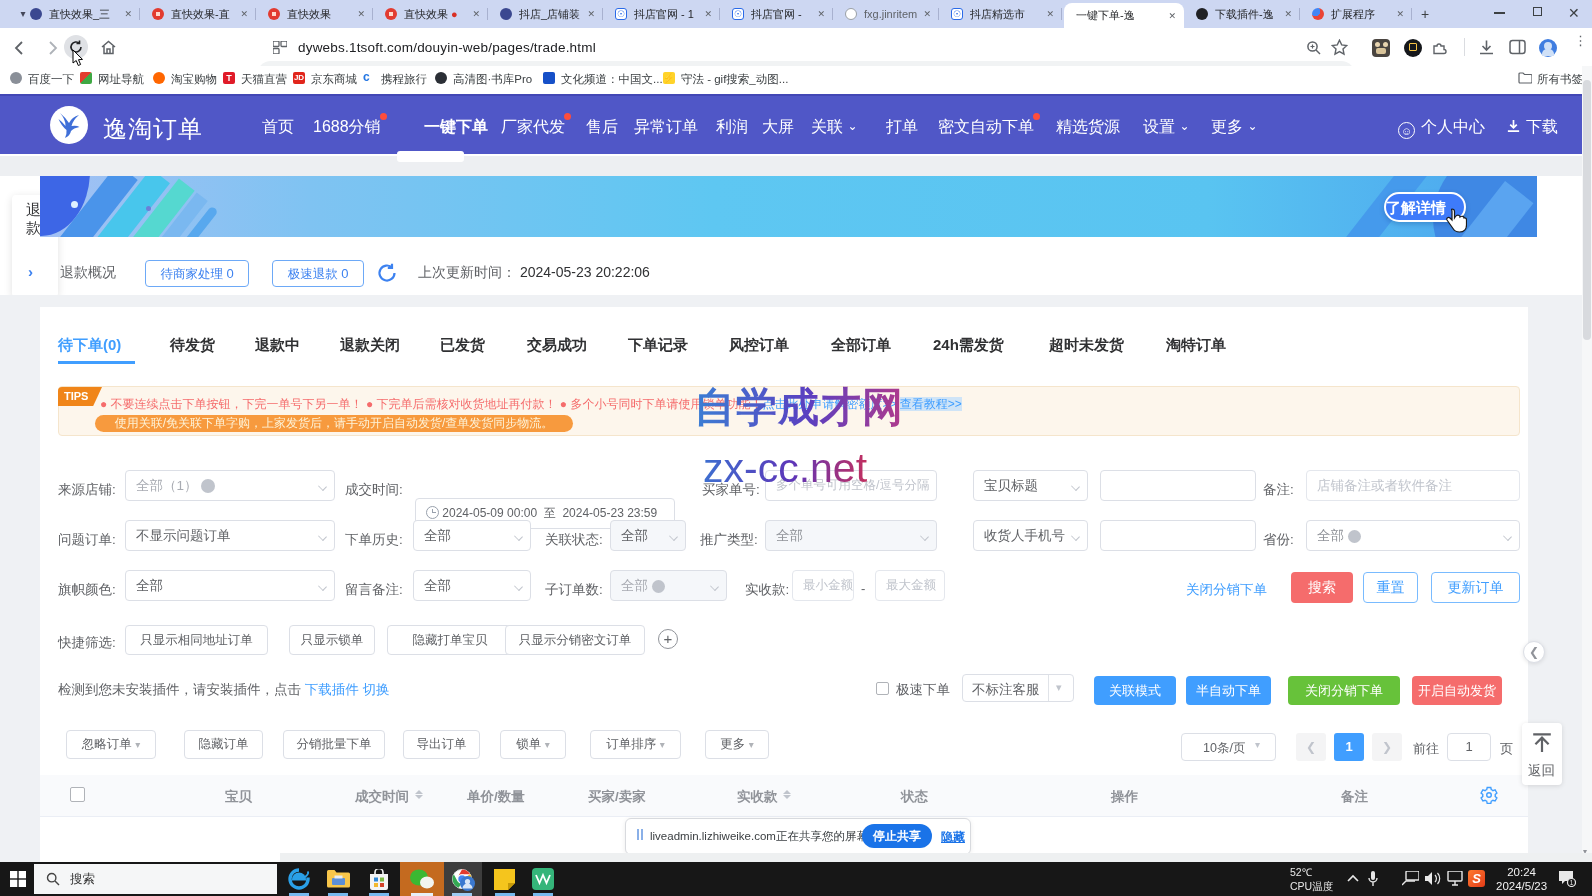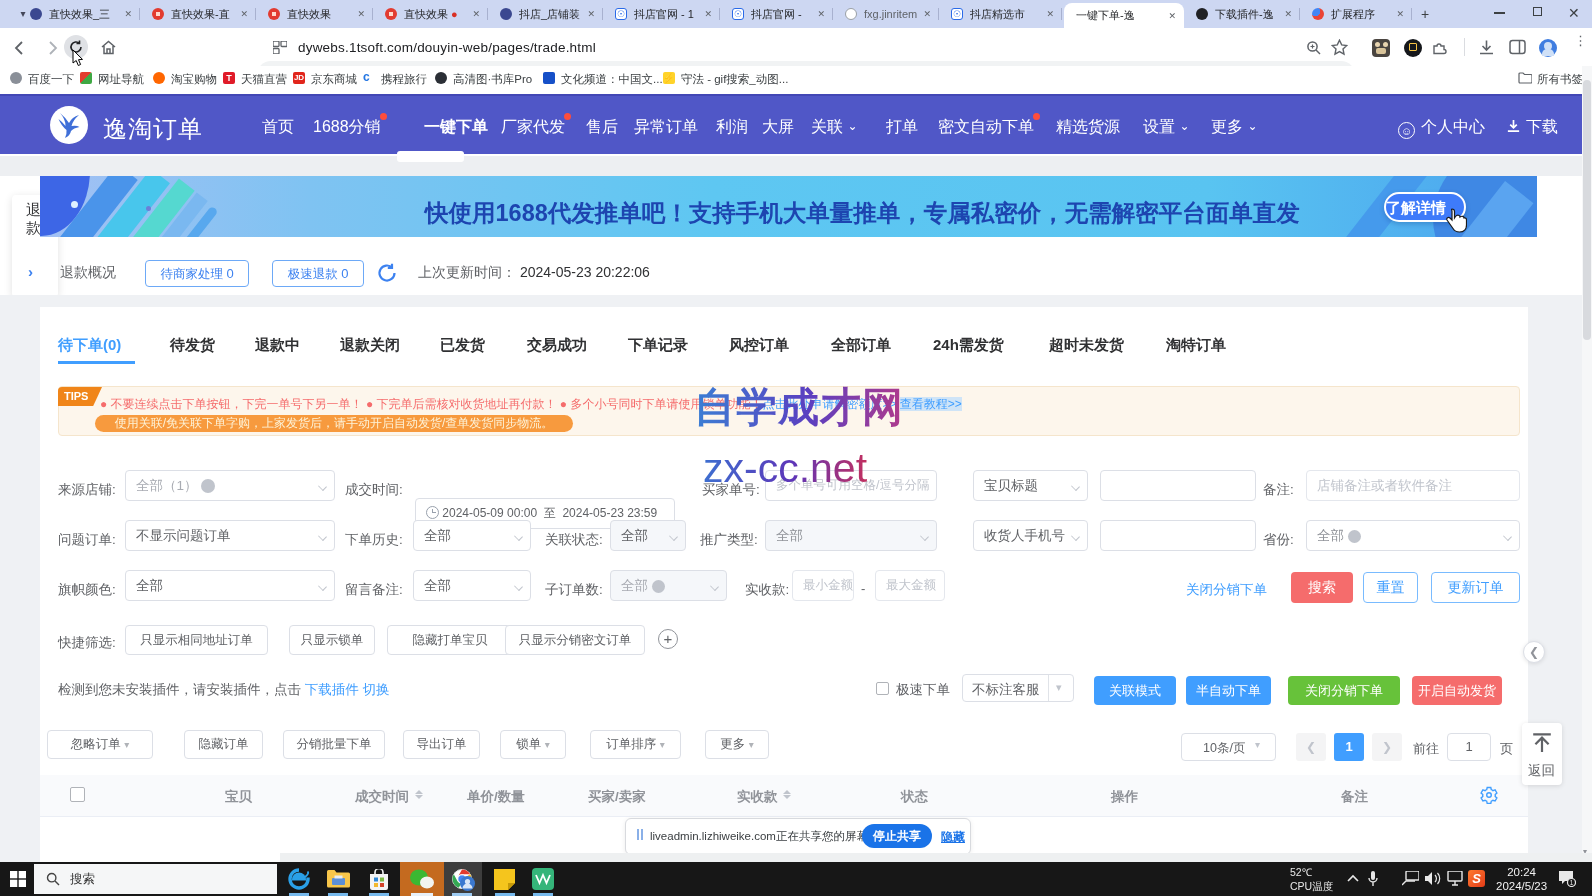--- a/index.html
+++ b/index.html
@@ -231,7 +231,6 @@
   <div class="abs" style="left:1330px;top:-20px;width:26px;height:110px;background:#459aec;transform:rotate(38deg)"></div>
   <div class="abs" style="left:1395px;top:-30px;width:110px;height:130px;background:#3f88e4;border-radius:50% 0 0 50%;transform:rotate(25deg)"></div>
   <div class="abs" style="left:1432px;top:6px;width:36px;height:95px;background:#5aa4f0;transform:rotate(38deg)"></div>
-  <div class="abs" style="left:385px;top:21px;font-size:23.5px;font-weight:bold;color:#1d45b0;letter-spacing:0px">快使用1688代发推单吧！支持手机大单量推单，专属私密价，无需解密平台面单直发</div>
   <div class="abs" style="left:1344px;top:16px;width:82px;height:30px;background:#3e7bfa;border:2px solid #fff;border-radius:16px;color:#fff;font-size:15px;font-weight:bold;text-align:left;line-height:27px;box-shadow:0 2px 5px rgba(0,40,120,.25)">了解详情</div>
   <svg class="abs" style="left:1405px;top:32px" width="22" height="26" viewBox="0 0 22 26">
       <path d="M7 1 c1.5 0 2.5 1 2.5 2.5 V10 l1-1.5 c2-2.5 4.5-1 4.5 0.5 c2-1.5 4-0.5 4 1 c1.5-0.5 2.5 0.5 2.5 2 V17 c0 4-2.5 7-7 7 c-3.5 0-5-1-6.5-3.5 L2 12 c-1-1.8 1.5-3.5 3-2 L7 12 V3.5 C7 2 6 1 7 1 Z" fill="#fff" stroke="#1a1a1a" stroke-width="1.2"></path>

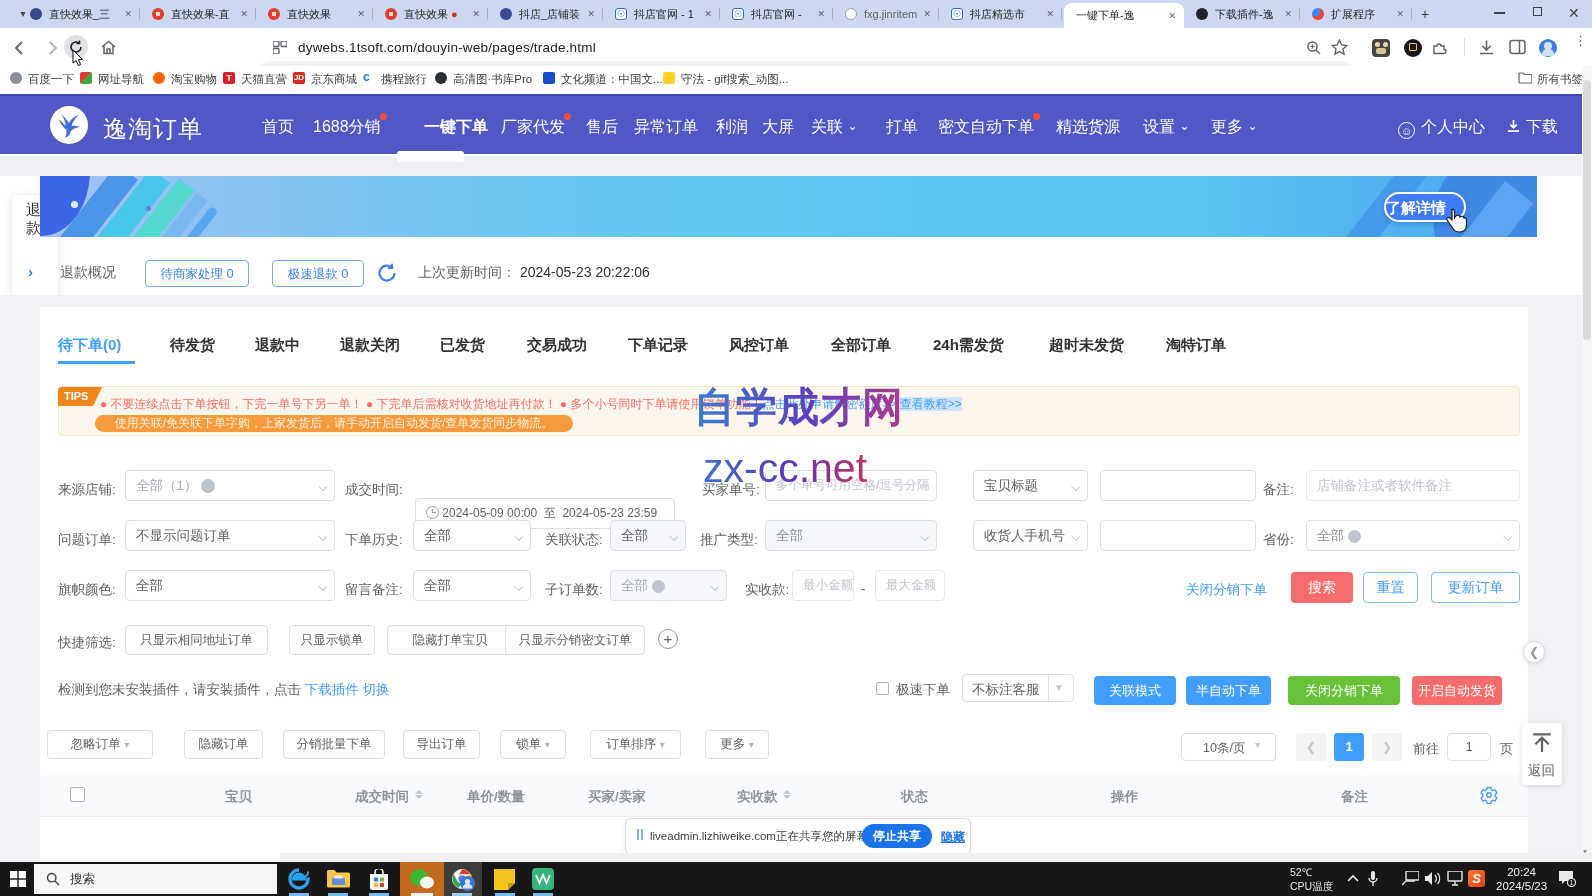--- a/index.html
+++ b/index.html
@@ -366,7 +366,7 @@
 <div class="bigbtn" style="left:1288px;width:112px;background:#67c23a">关闭分销下单</div>
 <div class="bigbtn" style="left:1412px;width:90px;background:#f56c6c">开启自动发货</div>
 
-<div class="tbtn" style="left:47px;width:106px">忽略订单 <span class="tcar">▾</span></div>
+<div class="tbtn" style="left:66px;width:90px">忽略订单 <span class="tcar">▾</span></div>
 <div class="tbtn" style="left:184px;width:79px">隐藏订单</div>
 <div class="tbtn" style="left:283px;width:102px">分销批量下单</div>
 <div class="tbtn" style="left:403px;width:77px">导出订单</div>

